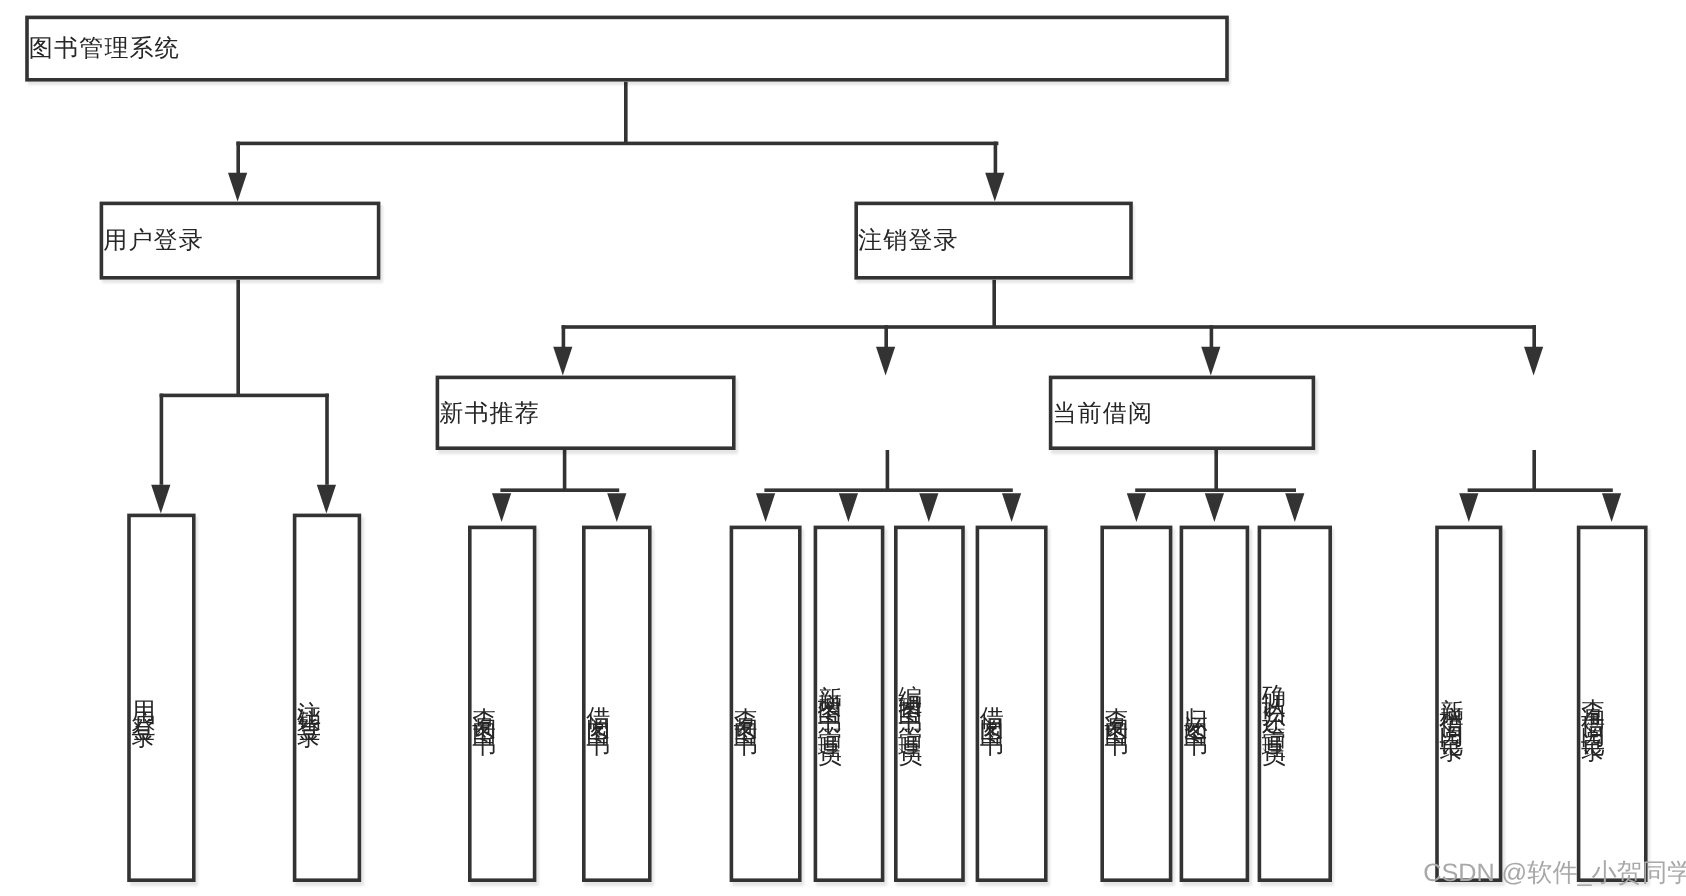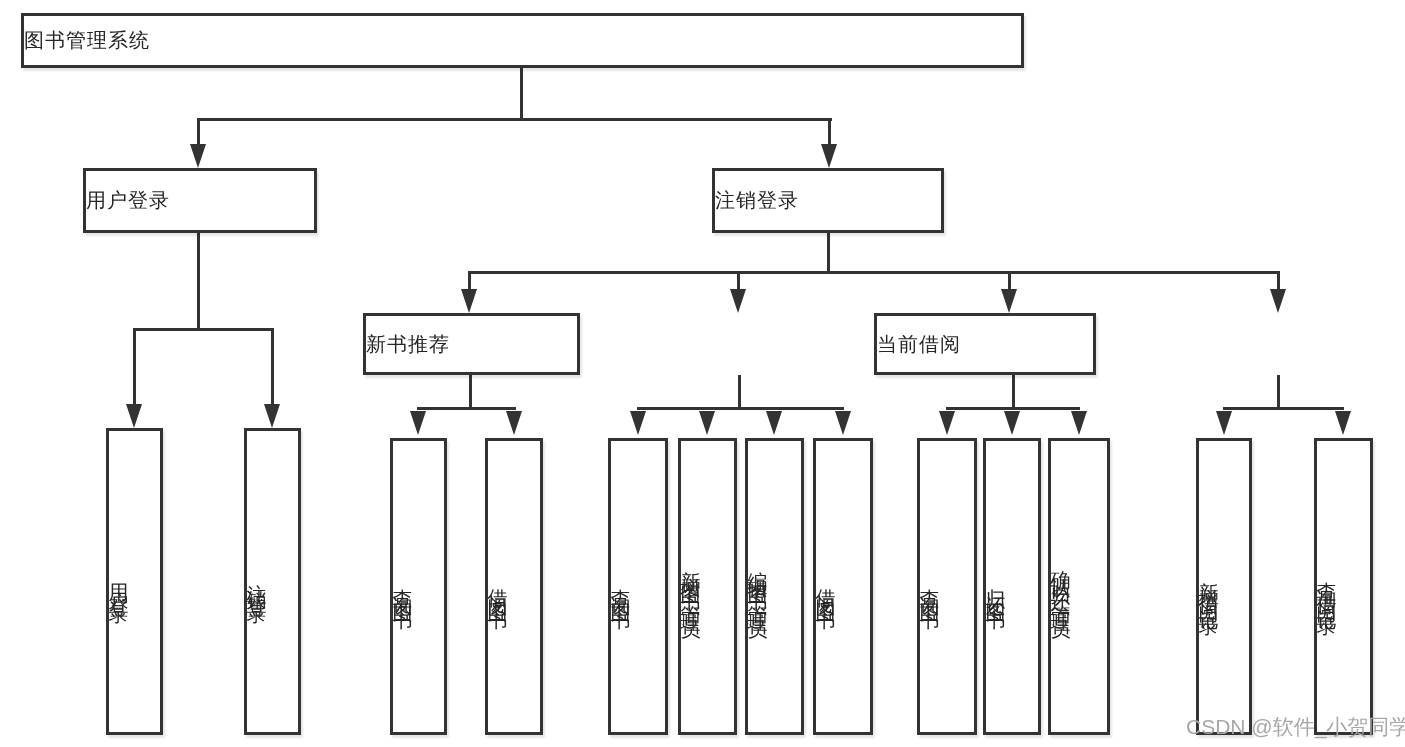--- a/index.html
+++ b/index.html
@@ -98,7 +98,7 @@
   <div class="arrow" style="left:1001px;top:289px"></div>
   <div class="arrow" style="left:1270px;top:289px"></div>
 
-  <div class="box" style="left:363px;top:313px;width:217px;height:62px">
+  <div class="box" style="left:363px;top:313px;width:250px;height:62px">
     <span class="lbl">新书推荐</span>
   </div>
   <div class="box" style="left:874px;top:313px;width:222px;height:62px">

